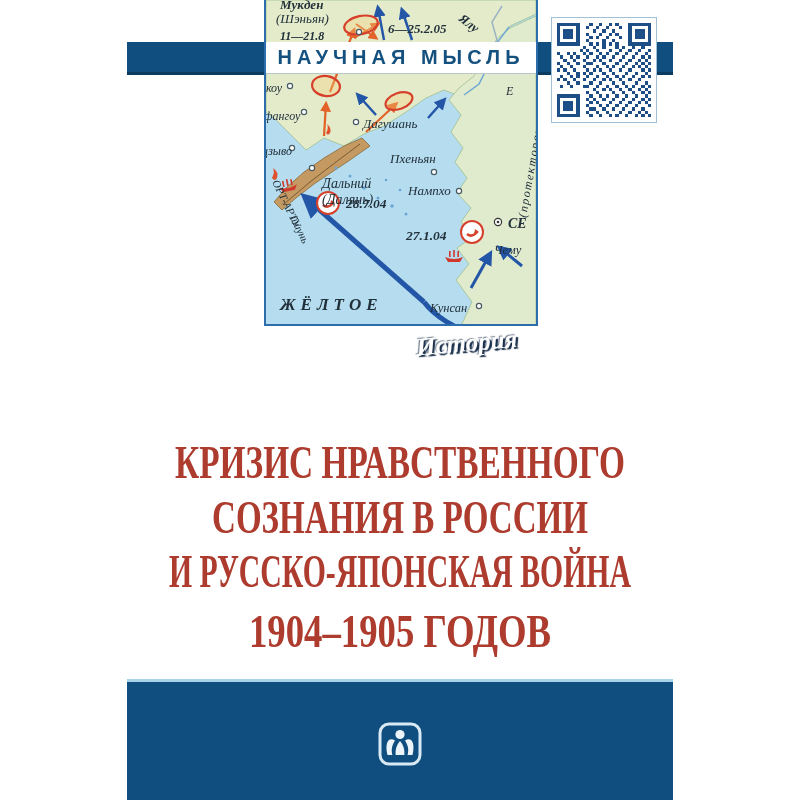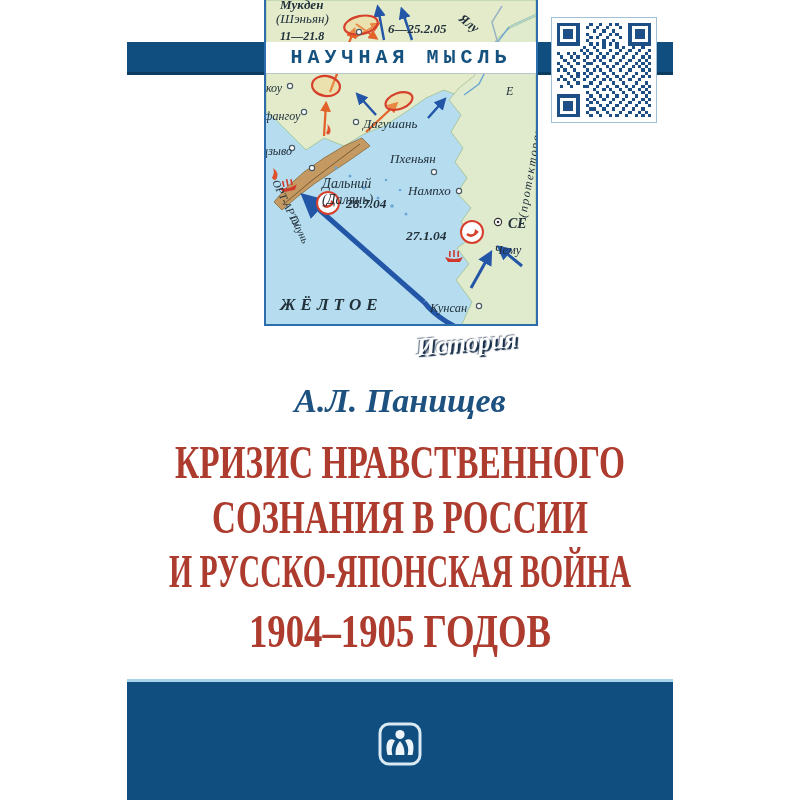--- a/index.html
+++ b/index.html
@@ -15,7 +15,7 @@
   
   .science-band{position:absolute;left:266px;top:42px;width:270px;height:31px;
                 background:#ffffff;z-index:3;text-align:center;line-height:31px;
-                font-family:Liberation Mono, monospace;font-weight:bold;
+                font-family:Liberation Sans, sans-serif;font-weight:bold;
                 font-size:20px;letter-spacing:5px;color:#15517f;
                 border-bottom:1px solid #b9c6cd;}
   

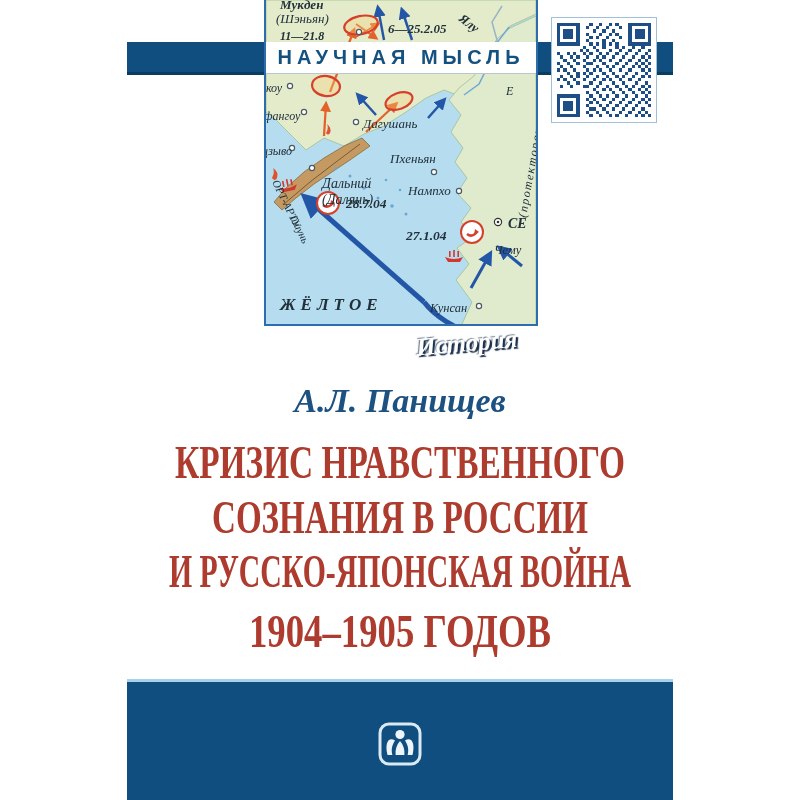--- a/index.html
+++ b/index.html
@@ -202,7 +202,6 @@
 
   <div class="istoria">История</div>
 
-  <div class="author-row">А.Л. Панищев</div>
 
   <svg class="title-svg" width="560" height="230" viewBox="0 0 560 230">
     <text x="280" y="48" text-anchor="middle" font-size="46" textLength="450" lengthAdjust="spacingAndGlyphs">КРИЗИС НРАВСТВЕННОГО</text>

